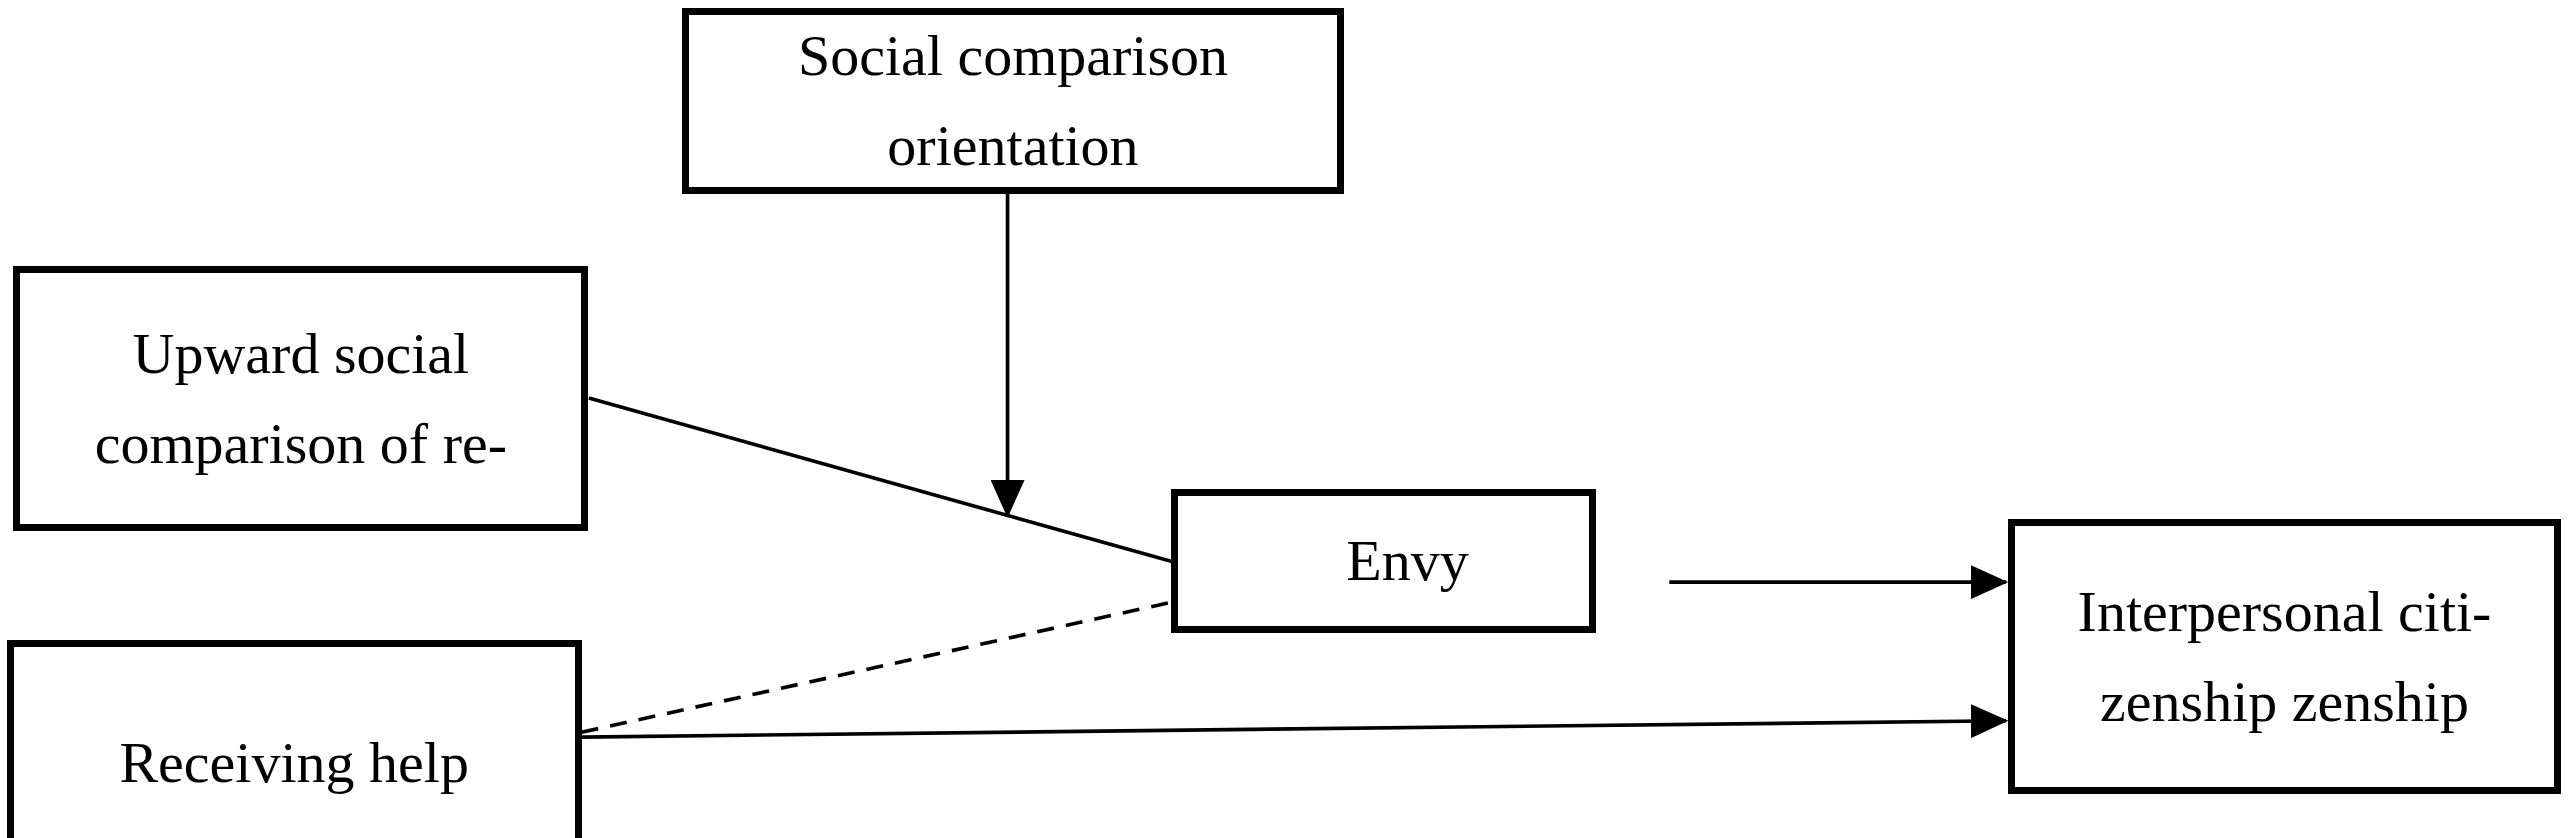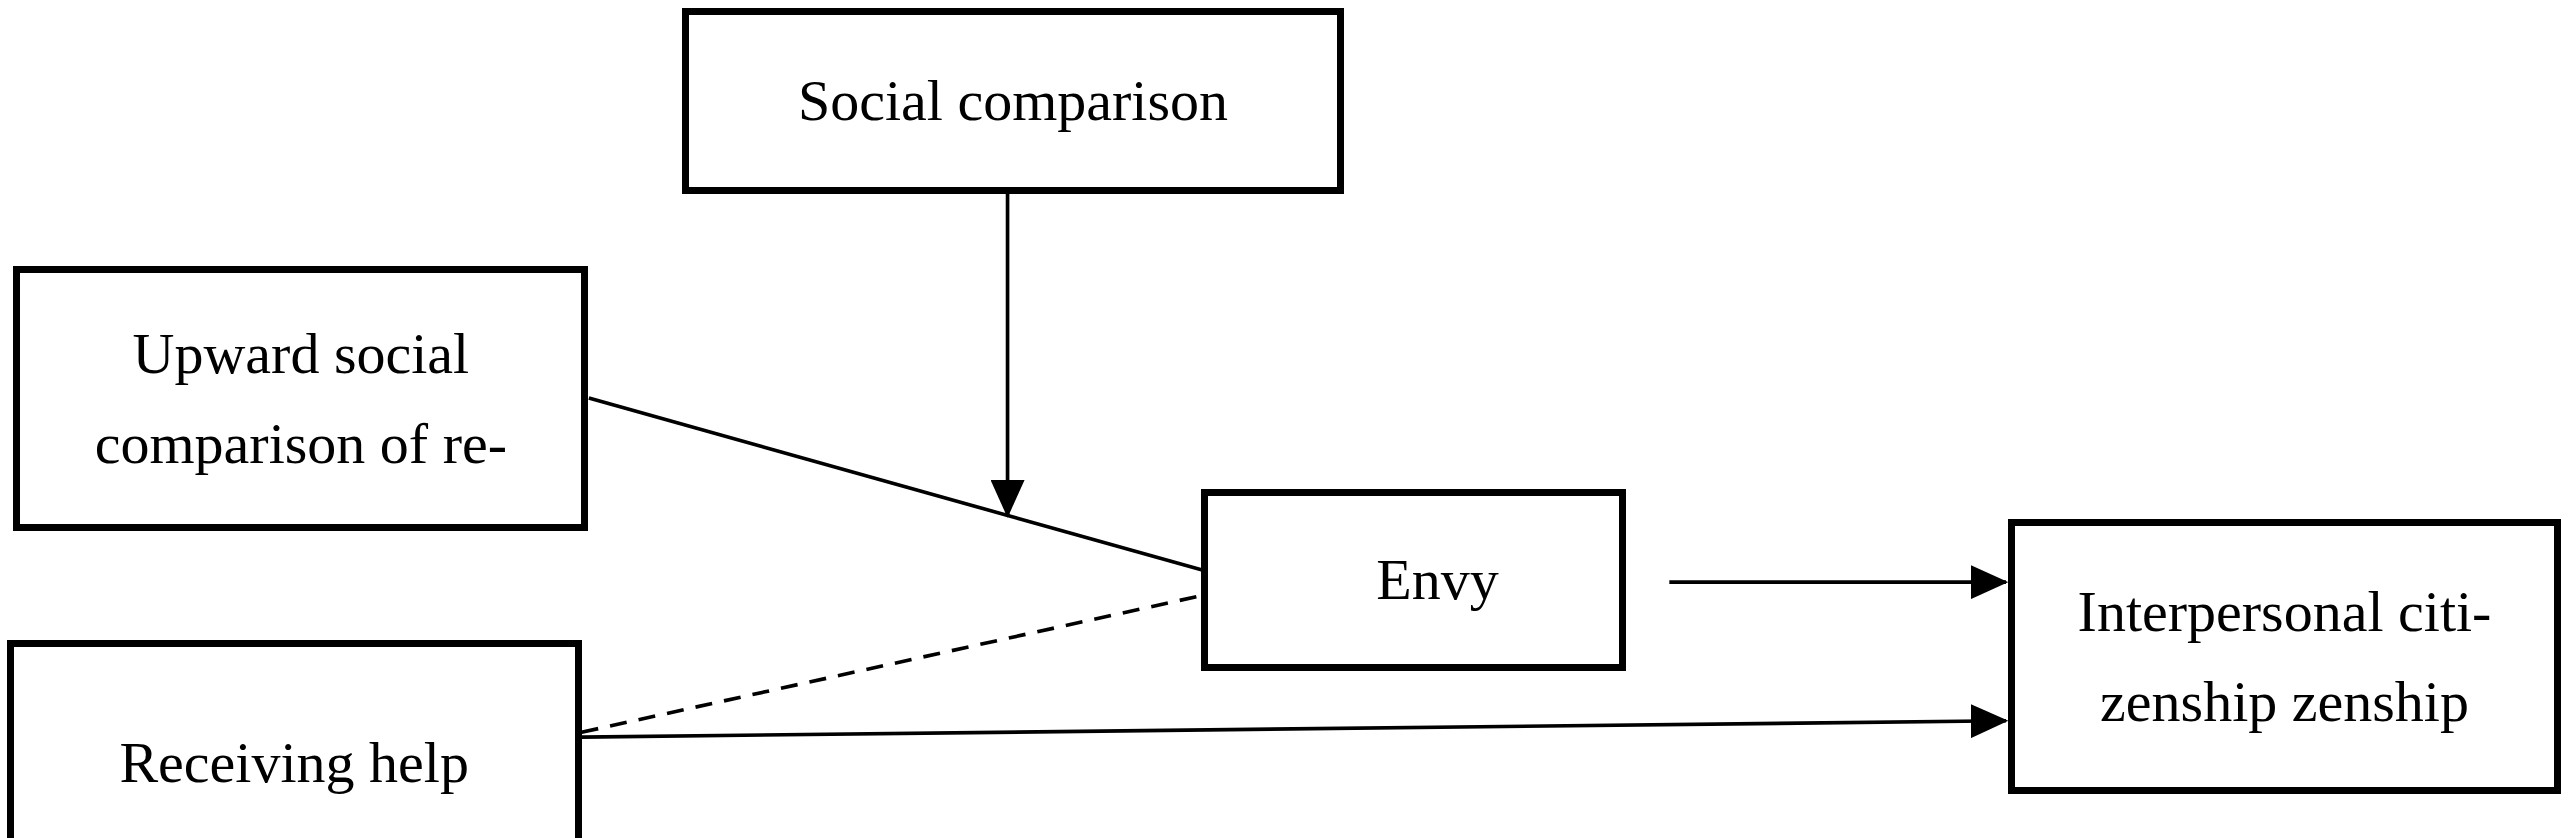--- a/index.html
+++ b/index.html
@@ -63,6 +63,7 @@
 
   <div class="node node-sco">
     <span>Social comparison</span>
+    <span>orientation</span>
   </div>
 
   <div class="node node-usc">

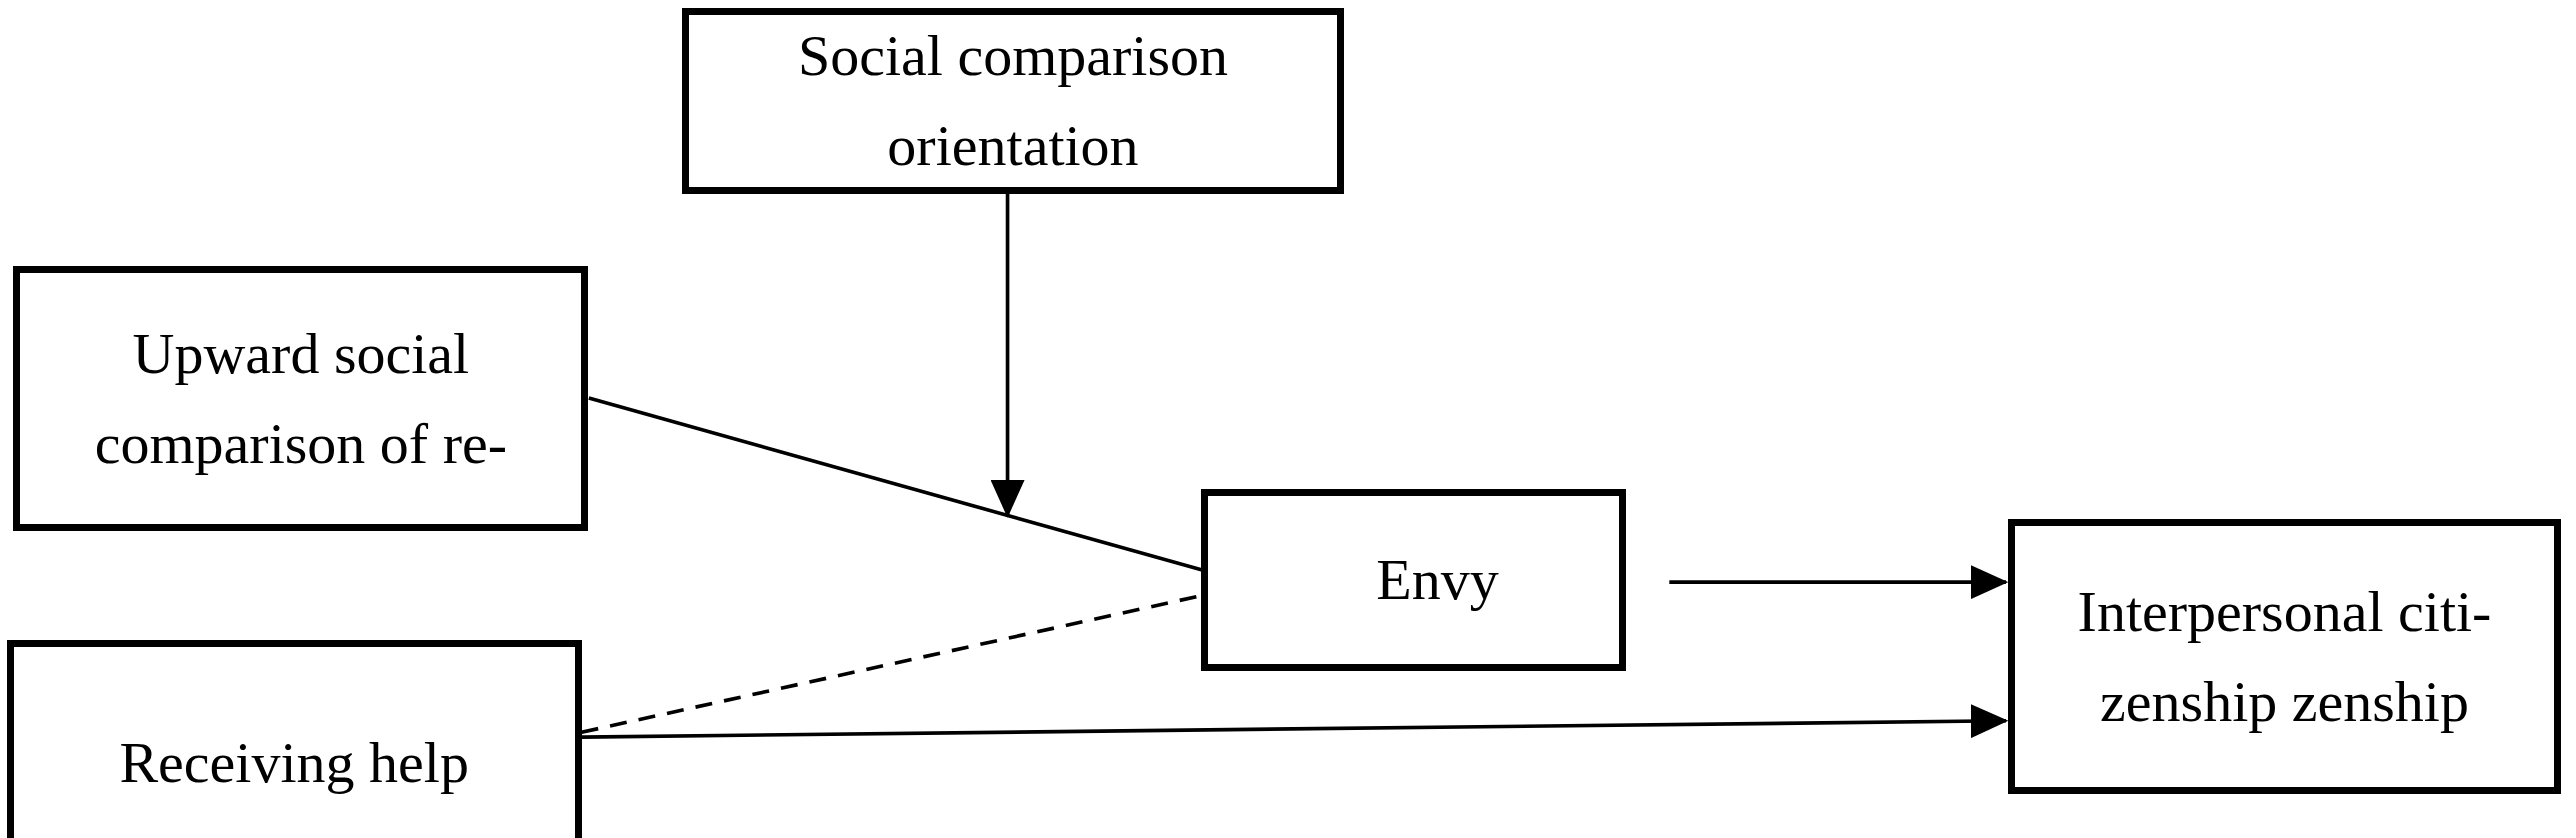--- a/index.html
+++ b/index.html
@@ -35,7 +35,7 @@
   .node-sco  { left: 682px; top: 8px;   width: 662px; height: 186px; }
   .node-usc  { left: 13.4px;   top: 266px;  width: 575px;  height: 265px; }
   .node-rh   { left: 6.7px;   top: 640px; width: 575px;  height: 245px; }
-  .node-envy { left: 1201px; top: 489px;  width: 425px;  height: 182px; padding-left: 48px; }
+  .node-envy { left: 1171px; top: 489px;  width: 425px;  height: 144px; padding-left: 48px; }
   .node-icb  { left: 2008px; top: 519px;  width: 553px;  height: 275px; }
 </style>
 </head>

